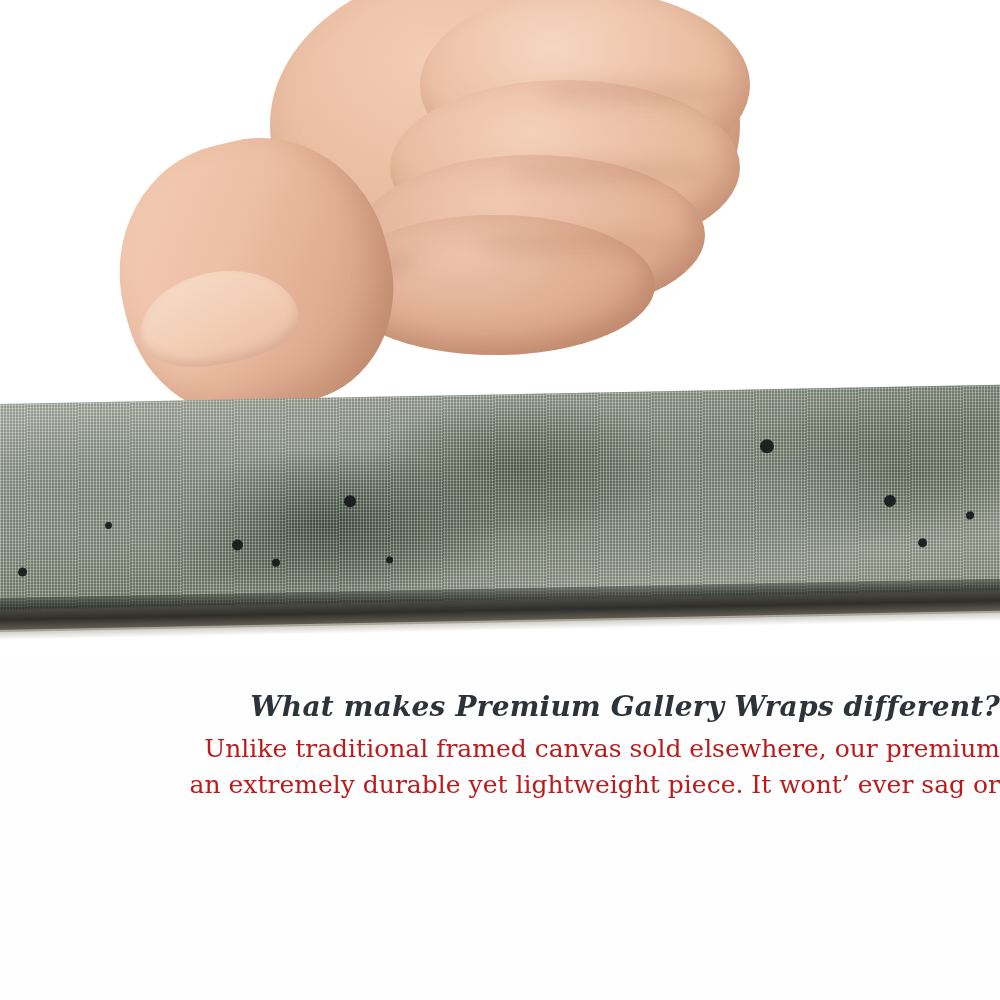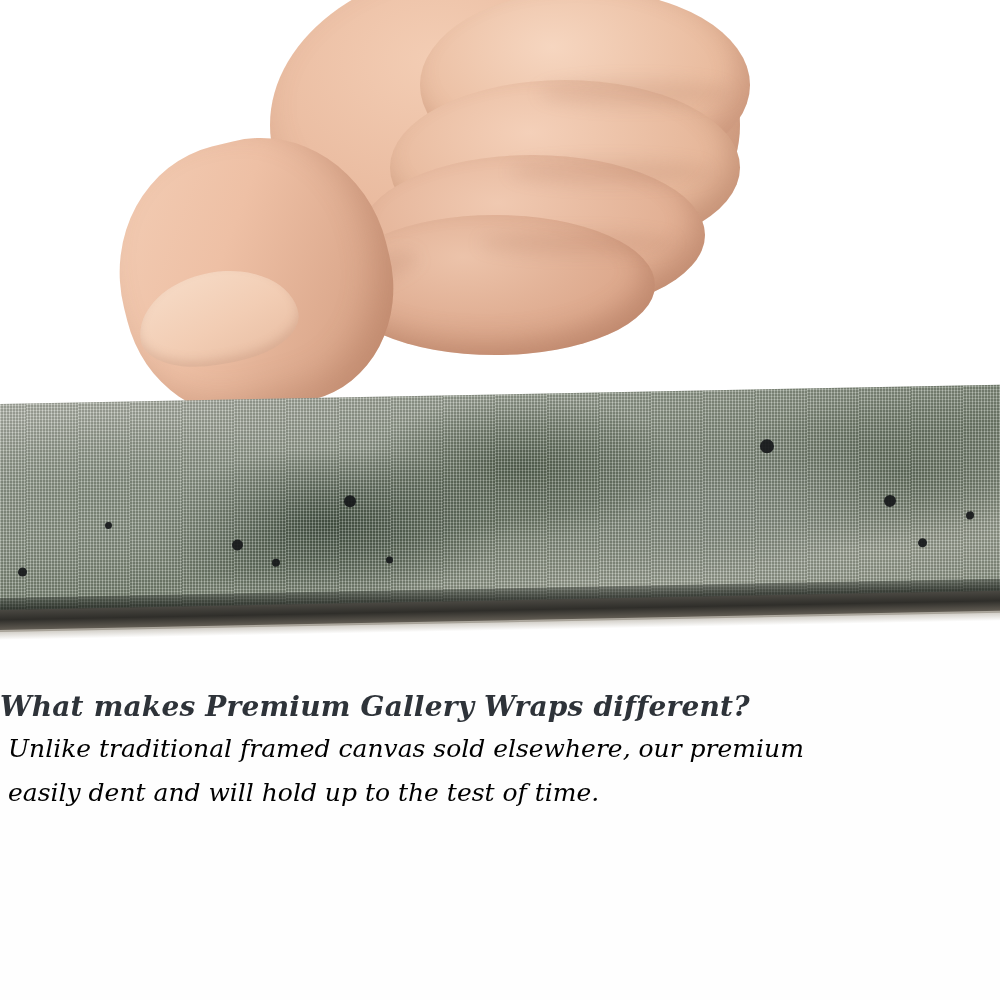--- a/index.html
+++ b/index.html
@@ -171,7 +171,7 @@
     left: 0;
     top: 690px;
     width: 1000px;
-    text-align: left;
+    text-align: right;
     color: #2e3339;
   }
   .caption-heading {

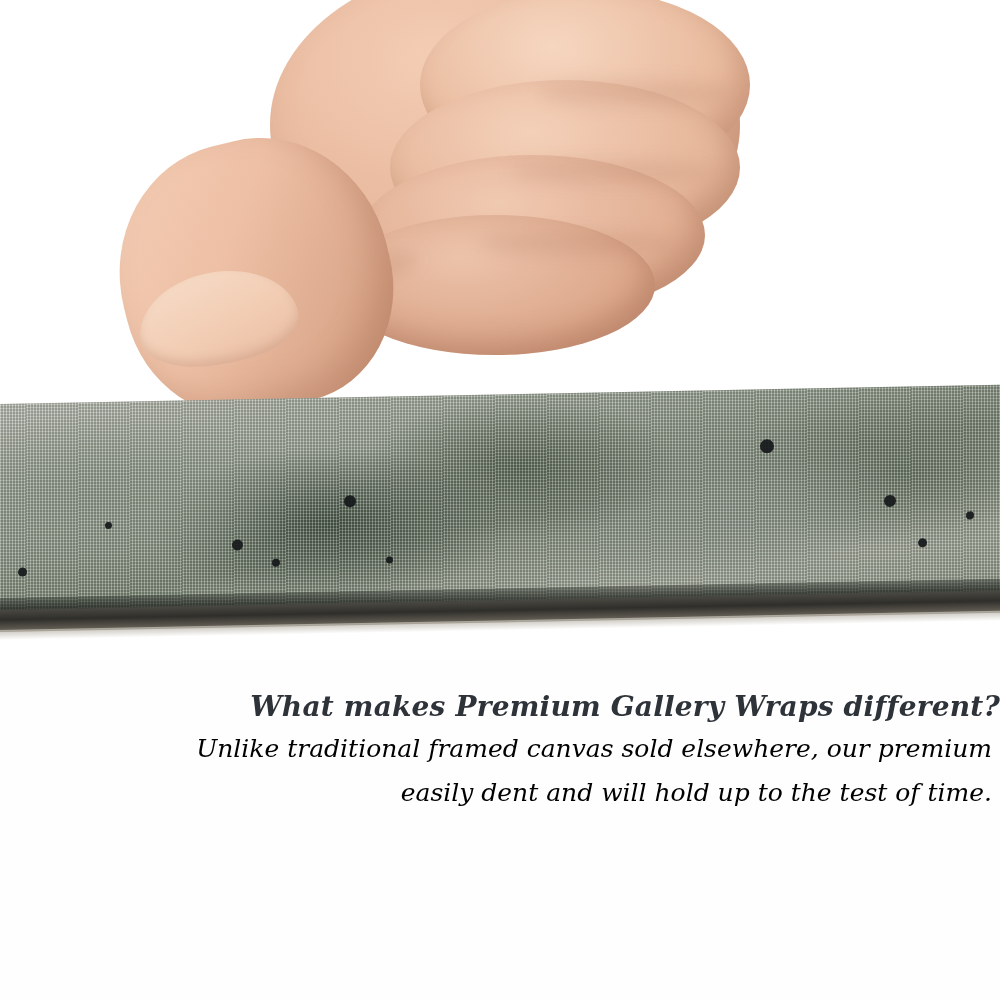--- a/index.html
+++ b/index.html
@@ -184,11 +184,10 @@
   }
   .caption-body-line {
     font-family: "DejaVu Serif", serif;
-    font-style: italic;
     font-size: 25px;
     line-height: 36px;
-    margin: 8px;
-    color: #000000;
+    margin: 0;
+    color: #b91c1c;
   }
 </style>
 </head>

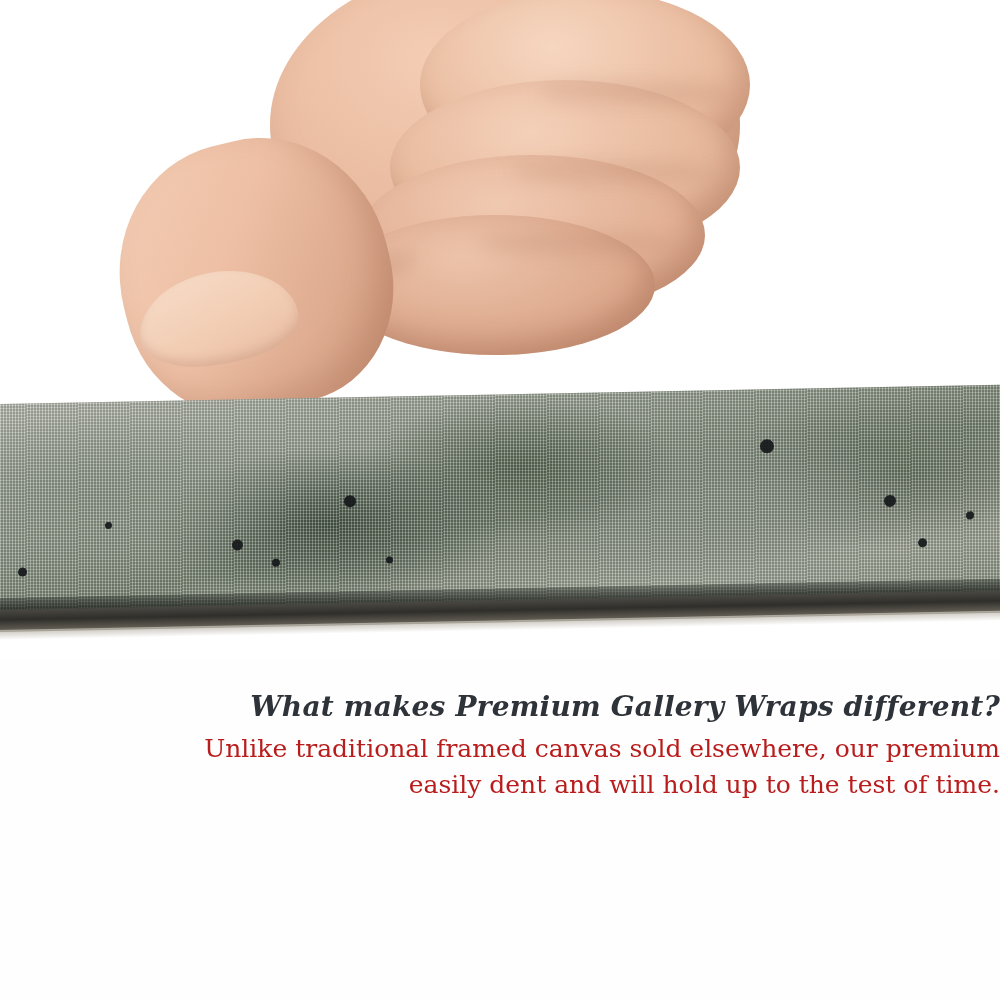--- a/index.html
+++ b/index.html
@@ -234,6 +234,7 @@
   <div class="caption">
     <p class="caption-heading">What makes Premium Gallery Wraps different?</p>
     <p class="caption-body-line">Unlike traditional framed canvas sold elsewhere, our premium</p>
+    <p class="caption-body-line">an extremely durable yet lightweight piece. It wont’ ever sag or</p>
     <p class="caption-body-line">easily dent and will hold up to the test of time.</p>
   </div>
 

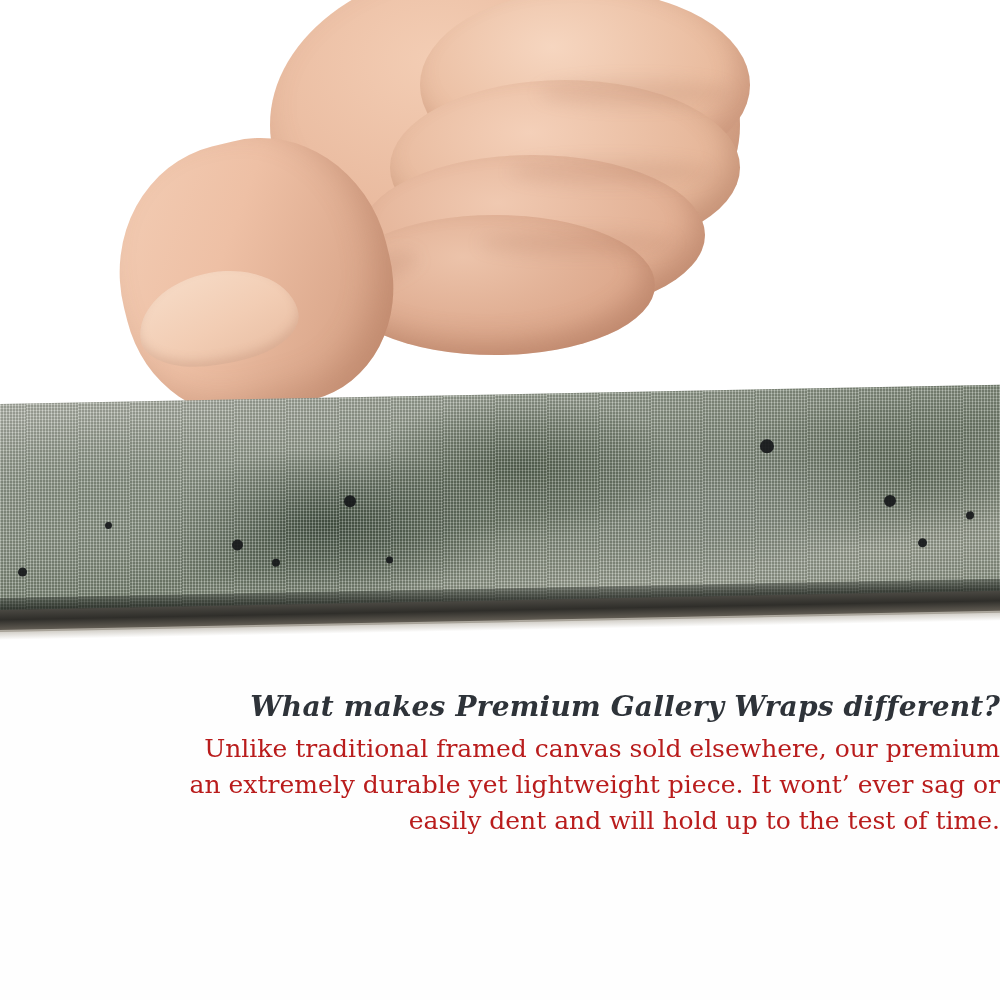--- a/index.html
+++ b/index.html
@@ -235,7 +235,6 @@
     <p class="caption-heading">What makes Premium Gallery Wraps different?</p>
     <p class="caption-body-line">Unlike traditional framed canvas sold elsewhere, our premium</p>
     <p class="caption-body-line">an extremely durable yet lightweight piece. It wont’ ever sag or</p>
-    <p class="caption-body-line">easily dent and will hold up to the test of time.</p>
   </div>
 
 </div>

